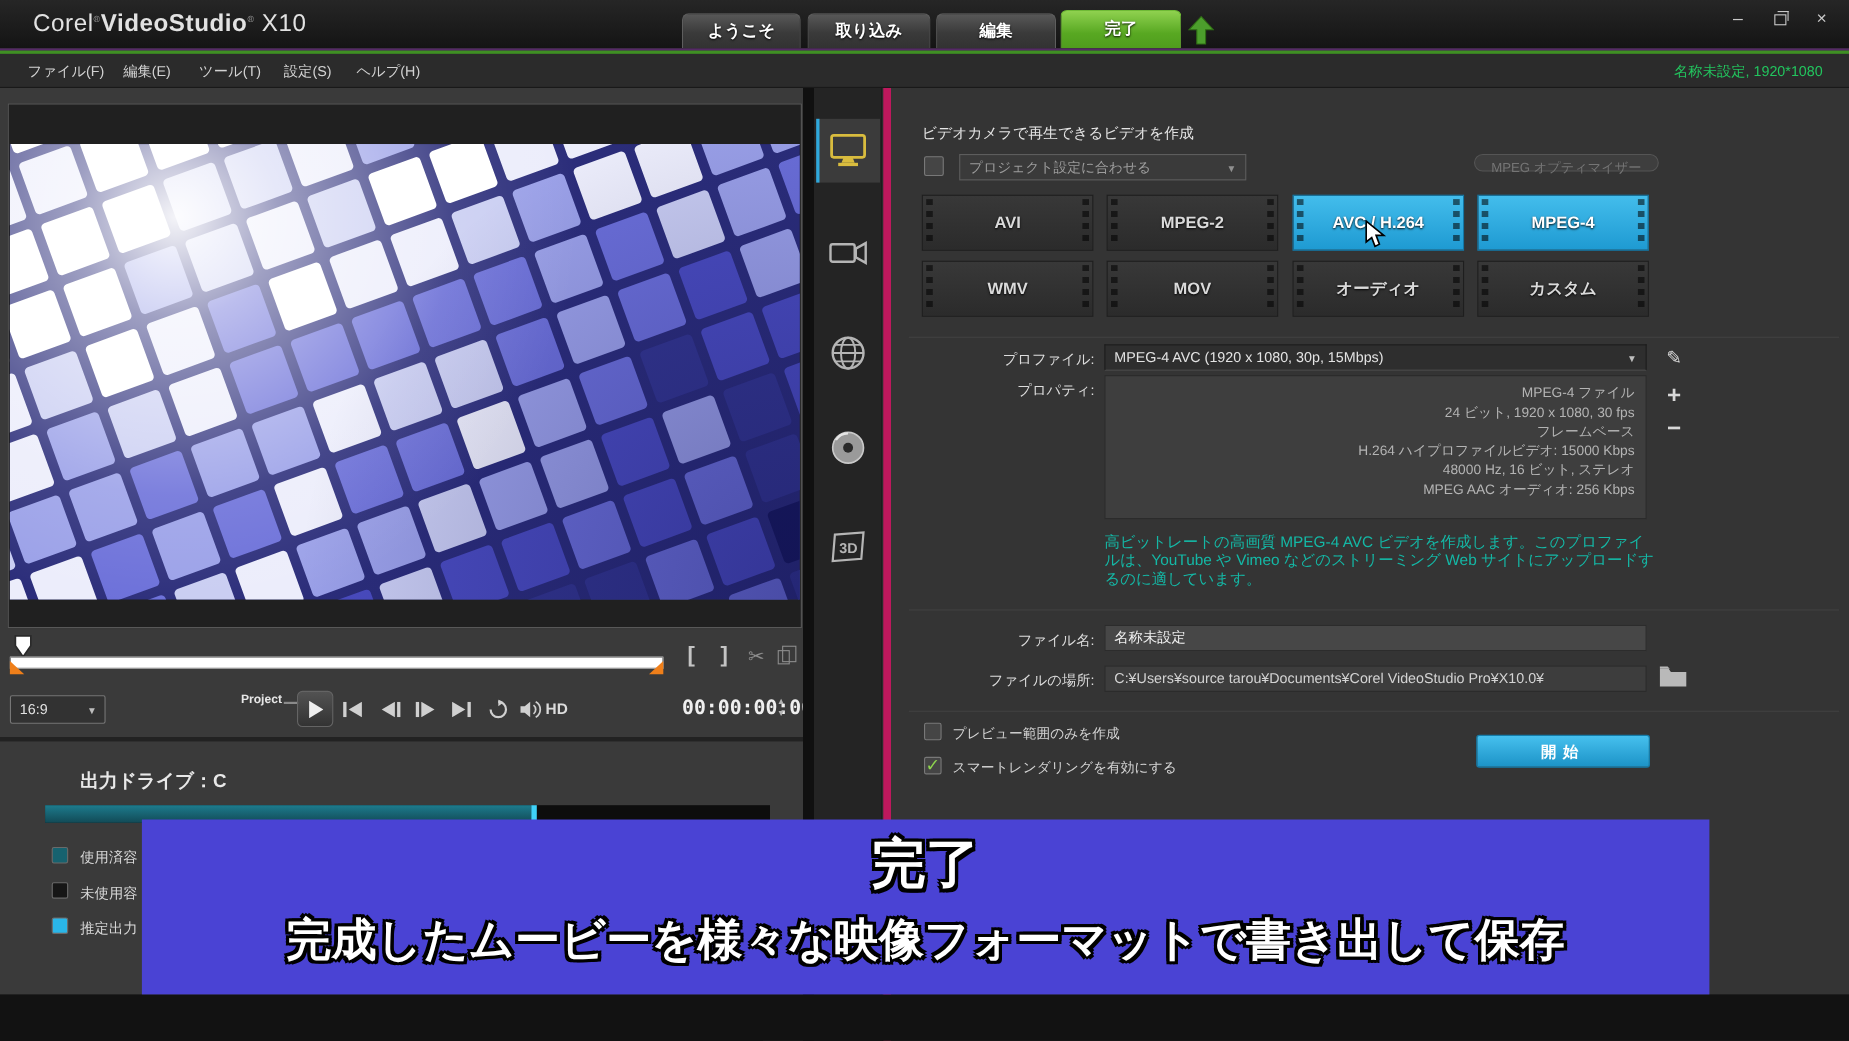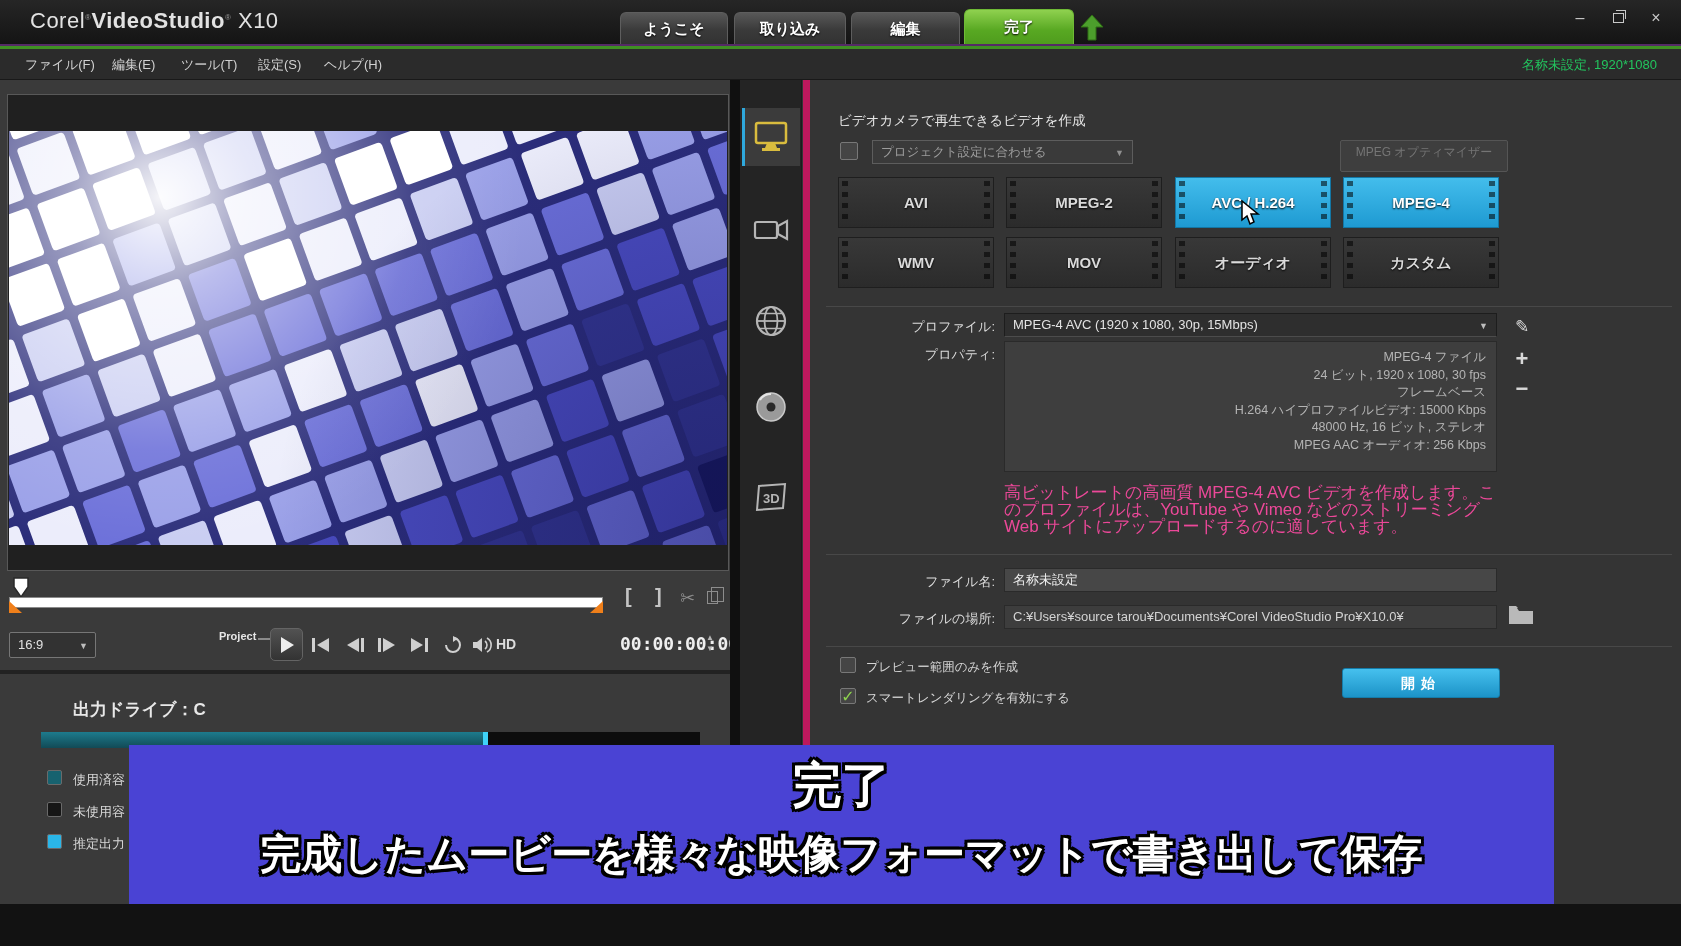--- a/index.html
+++ b/index.html
@@ -418,7 +418,7 @@
       <span>プロジェクト設定に合わせる</span>
       <span class="dd-arrow" style="line-height:24px;">▼</span>
     </div>
-    <div class="rp dis-btn" style="left:530px;top:60px;width:168px;height:32px;line-height:22px;">MPEG オプティマイザー</div>
+    <div class="rp dis-btn" style="left:530px;top:60px;width:168px;height:16px;line-height:22px;border-radius:10px;">MPEG オプティマイザー</div>
 
     <div class="fmt-btn" style="left:28px;top:97px;">AVI</div>
     <div class="fmt-btn" style="left:196px;top:97px;">MPEG-2</div>

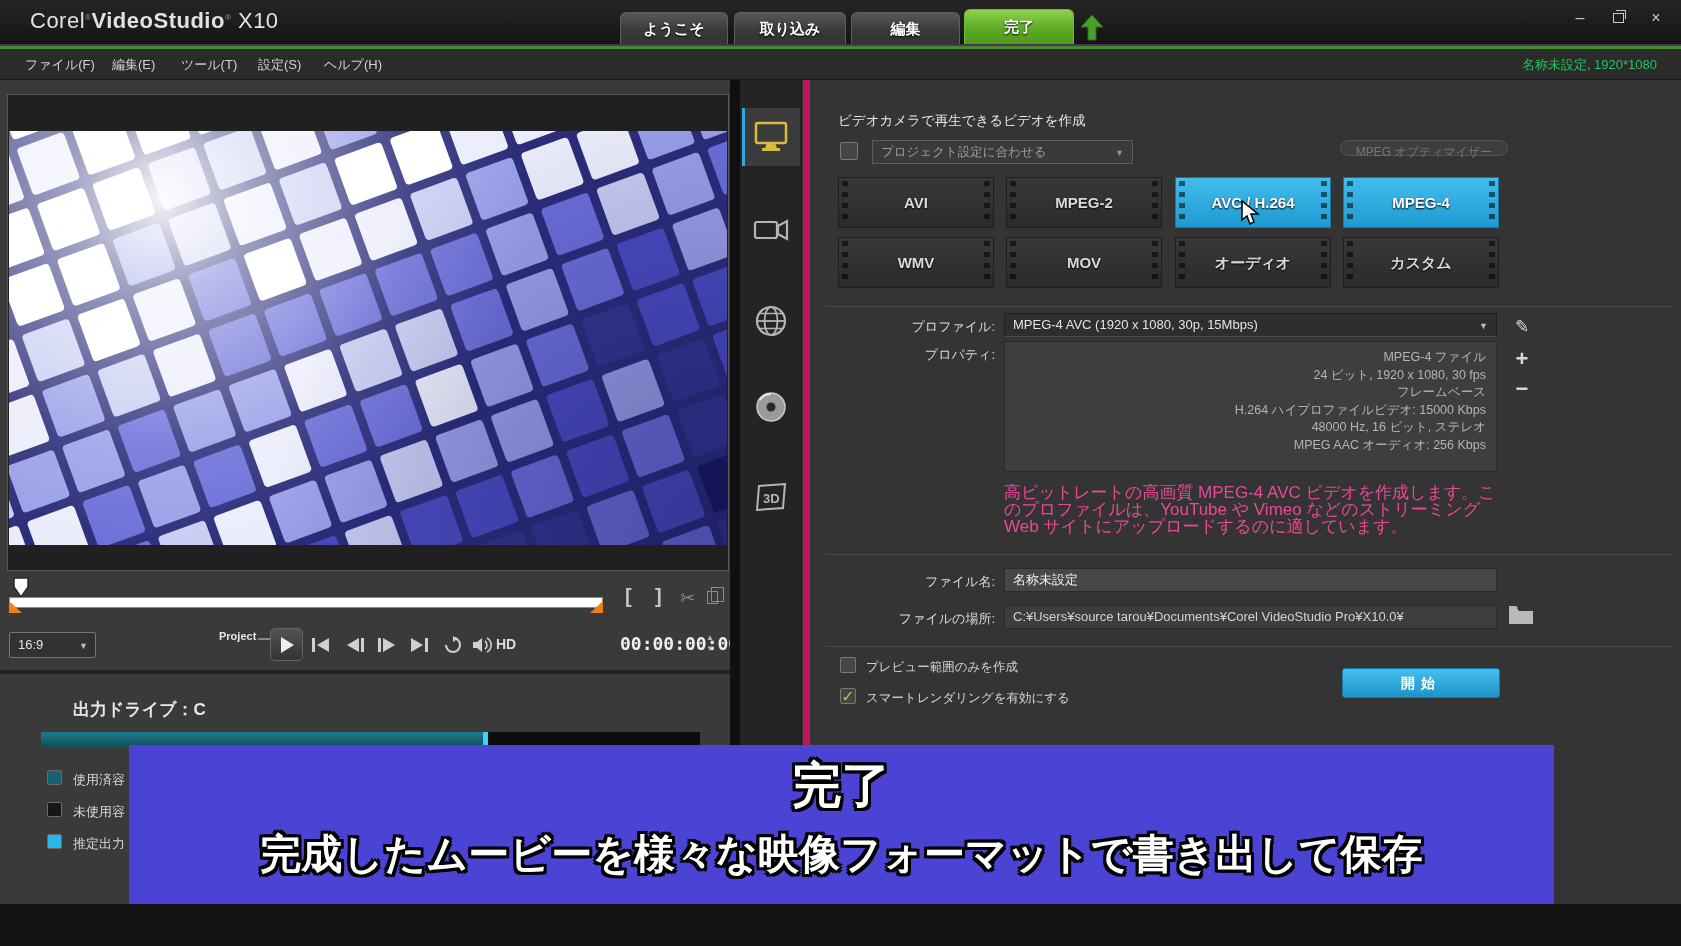--- a/index.html
+++ b/index.html
@@ -104,7 +104,7 @@
   .field-label { position:absolute; width:170px; text-align:right; color:#dcdcdc; font-size:13px; }
   .value-dd { position:absolute; background:#2e2e2e; border:1px solid #1d1d1d; border-bottom-color:#4c4c4c; color:#e3e3e3; font-size:13px; line-height:22px; padding-left:8px; }
   .props-box { position:absolute; background:#3e3e3e; border:1px solid #2a2a2a; color:#b4b4b4; font-size:12.5px; line-height:17.5px; padding:7px 10px; }
-  .desc-text { position:absolute; color:#ec4899; font-size:17px; line-height:17px; }
+  .desc-text { position:absolute; color:#14b8a6; font-size:14px; line-height:17px; }
   .text-input { position:absolute; background:#474747; border:1px solid #2a2a2a; color:#f0f0f0; font-size:13px; line-height:22px; padding-left:8px; white-space:nowrap; overflow:hidden; }
   .text-input.dim { background:#3d3d3d; color:#d3d3d3; }
   .side-tool { position:absolute; color:#d8d8d8; font-size:17px; width:24px; text-align:center; }

